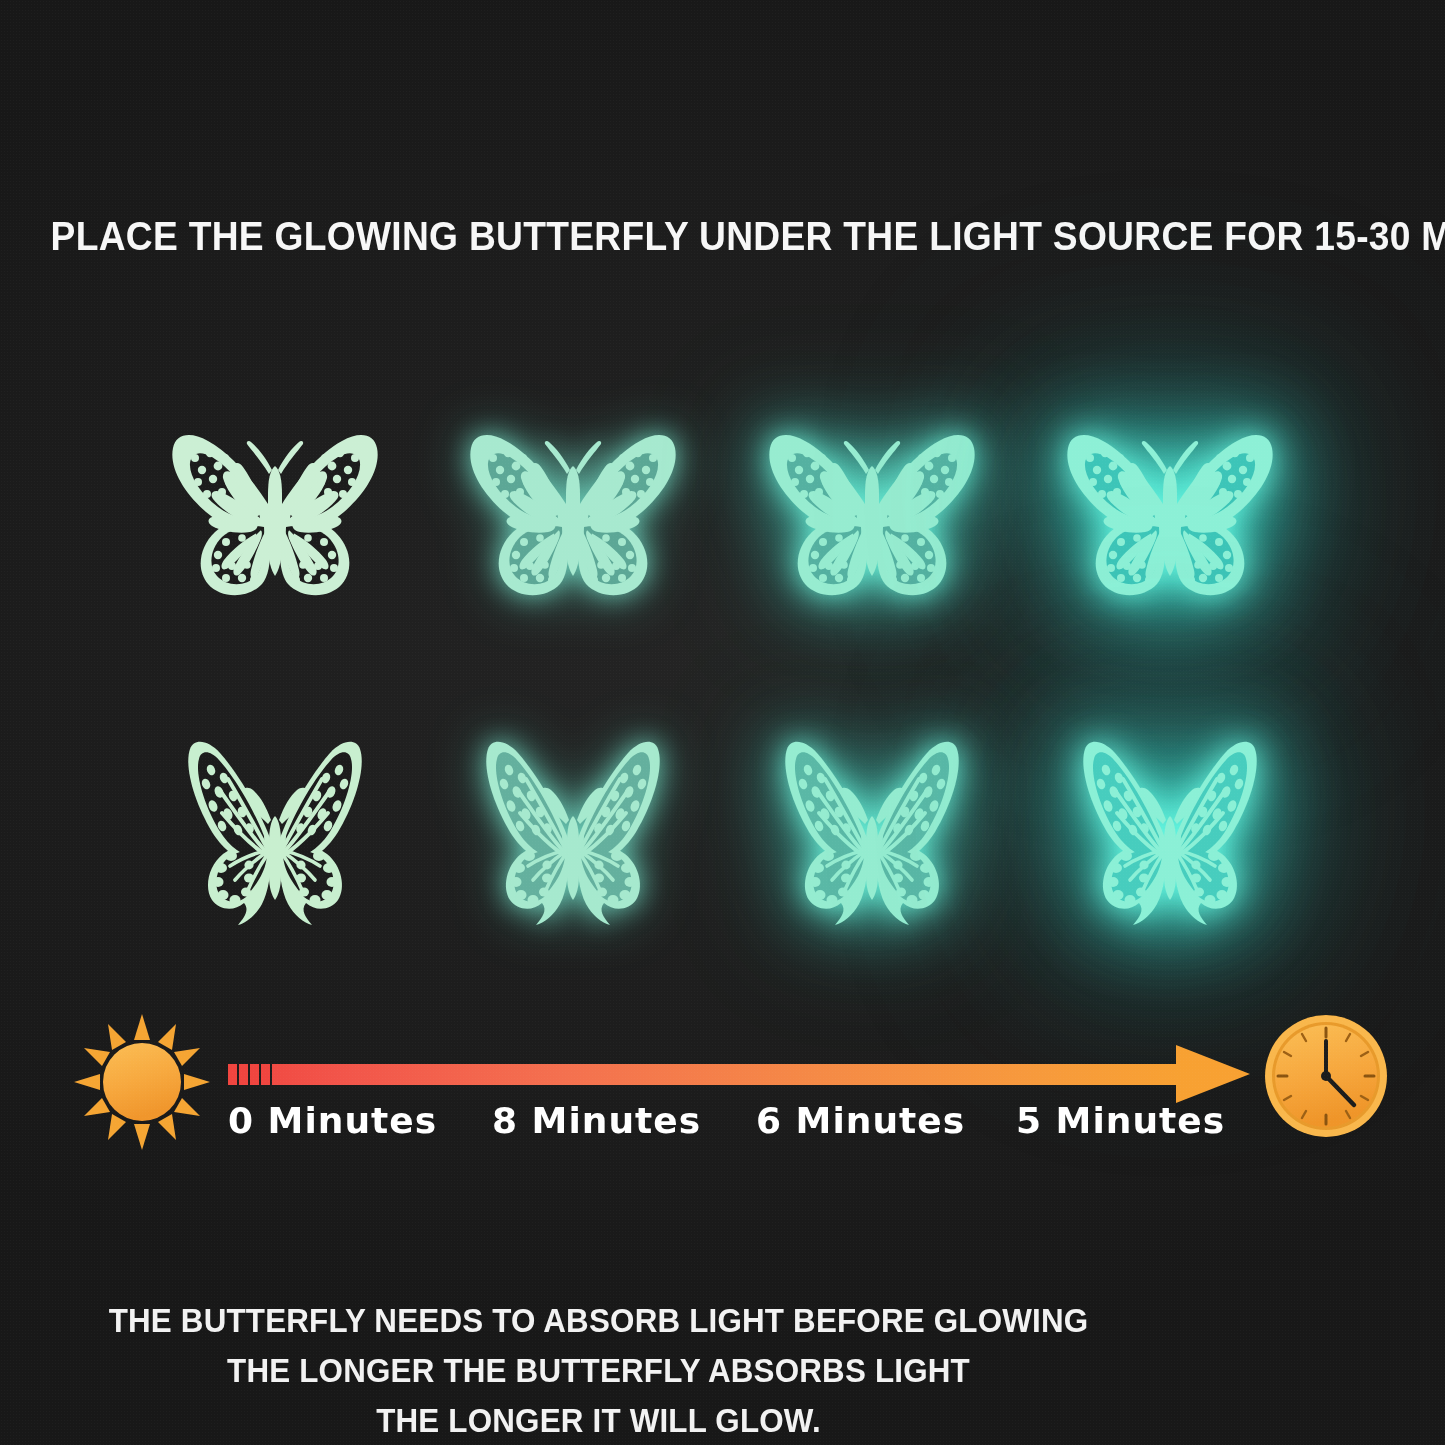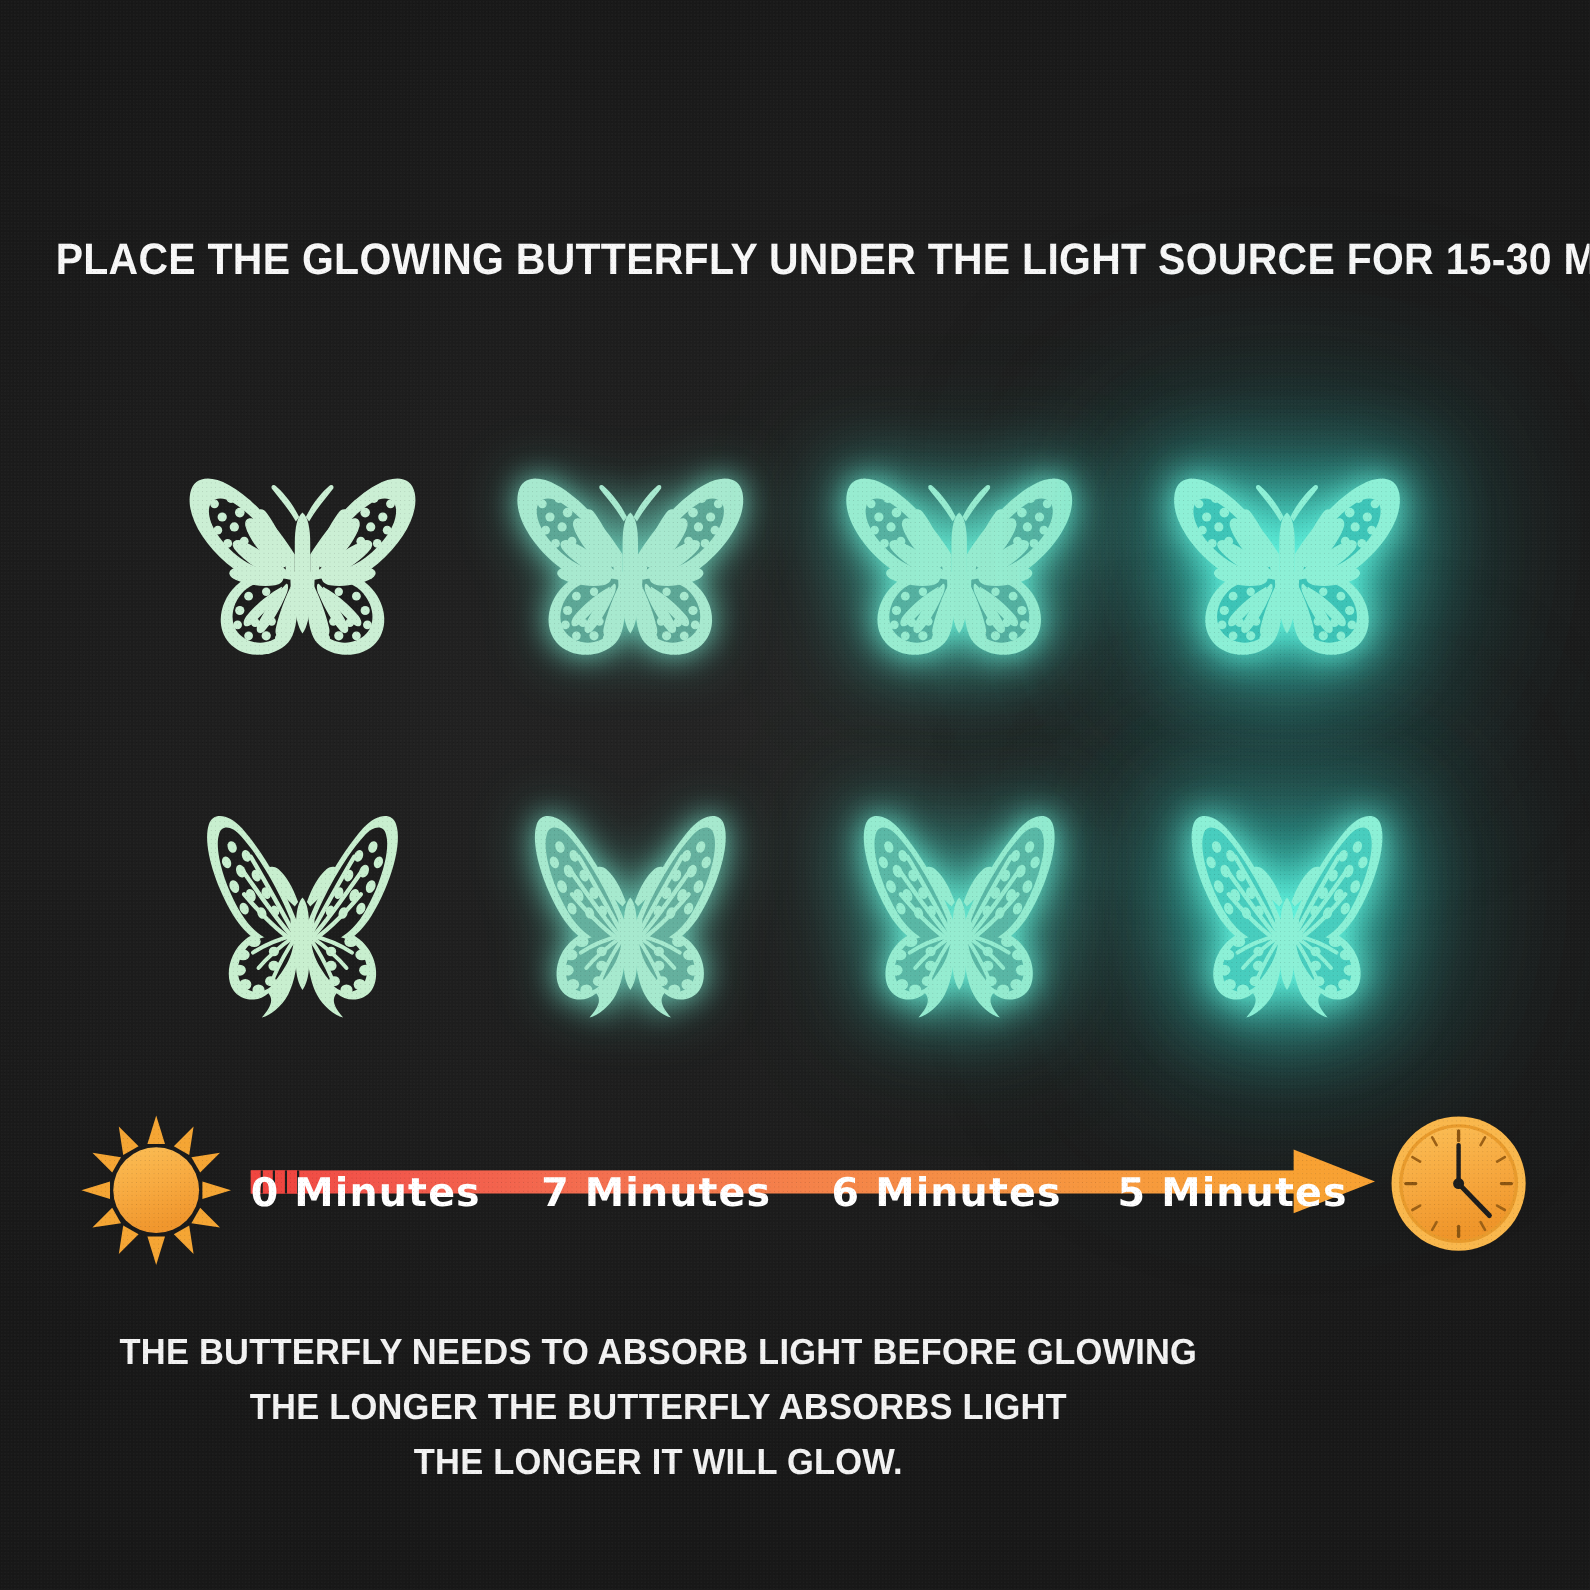--- a/index.html
+++ b/index.html
@@ -135,7 +135,7 @@
   }
 
   .tick-labels {
-    position:absolute; top:1064px; left:0; width:1445px; height:60px;
+    position:absolute; top:1100px; left:0; width:1445px; height:60px;
   }
   .tick {
     position:absolute;

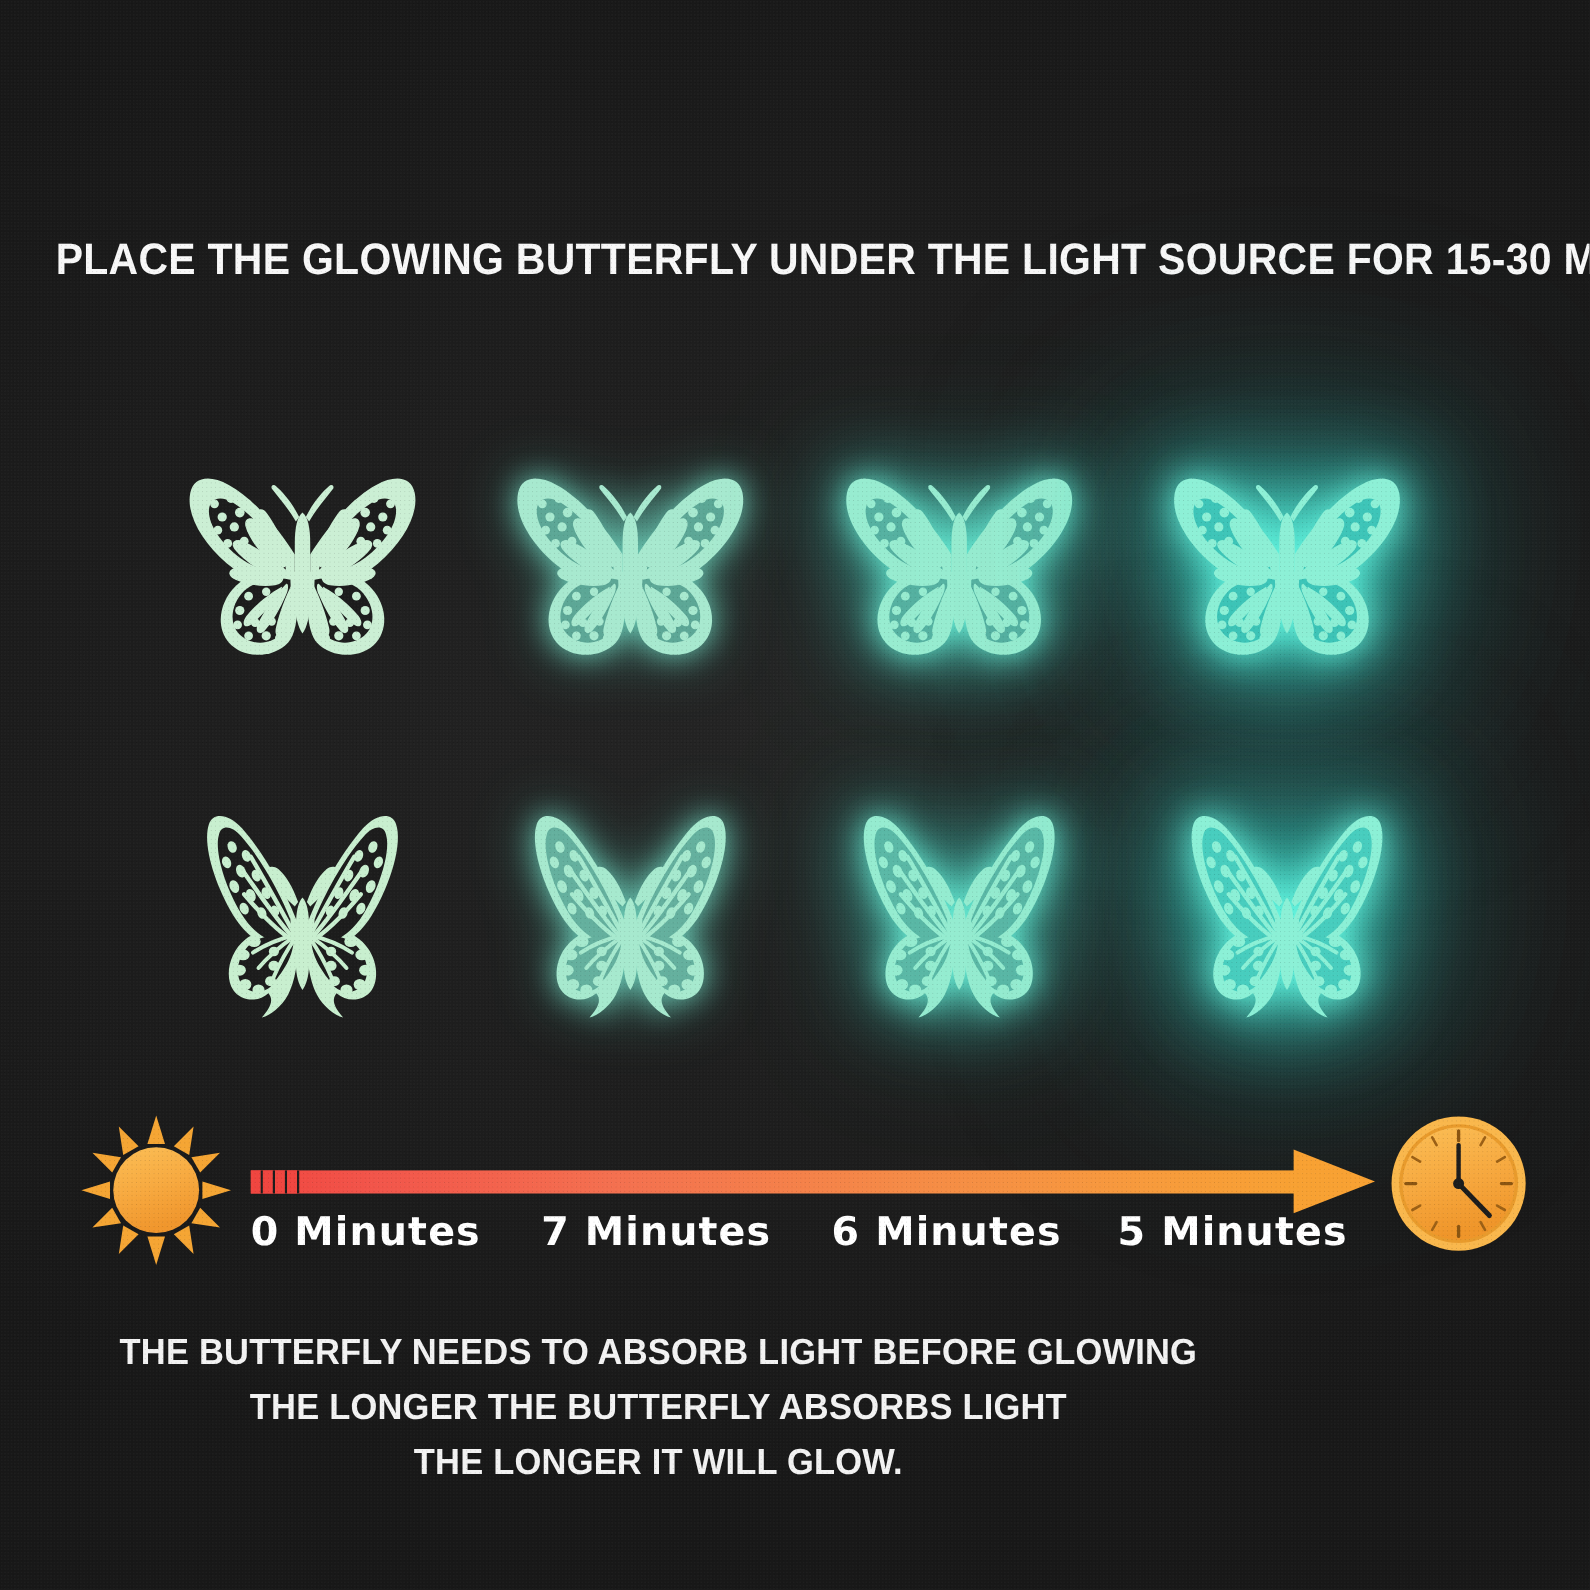--- a/index.html
+++ b/index.html
@@ -923,7 +923,7 @@
 
   <div class="tick-labels">
     <div class="tick" id="tick0">0  Minutes</div>
-    <div class="tick" id="tick1">7  Minutes</div>
+    <div class="tick" id="tick1">8  Minutes</div>
     <div class="tick" id="tick2">6  Minutes</div>
     <div class="tick" id="tick3">5  Minutes</div>
   </div>

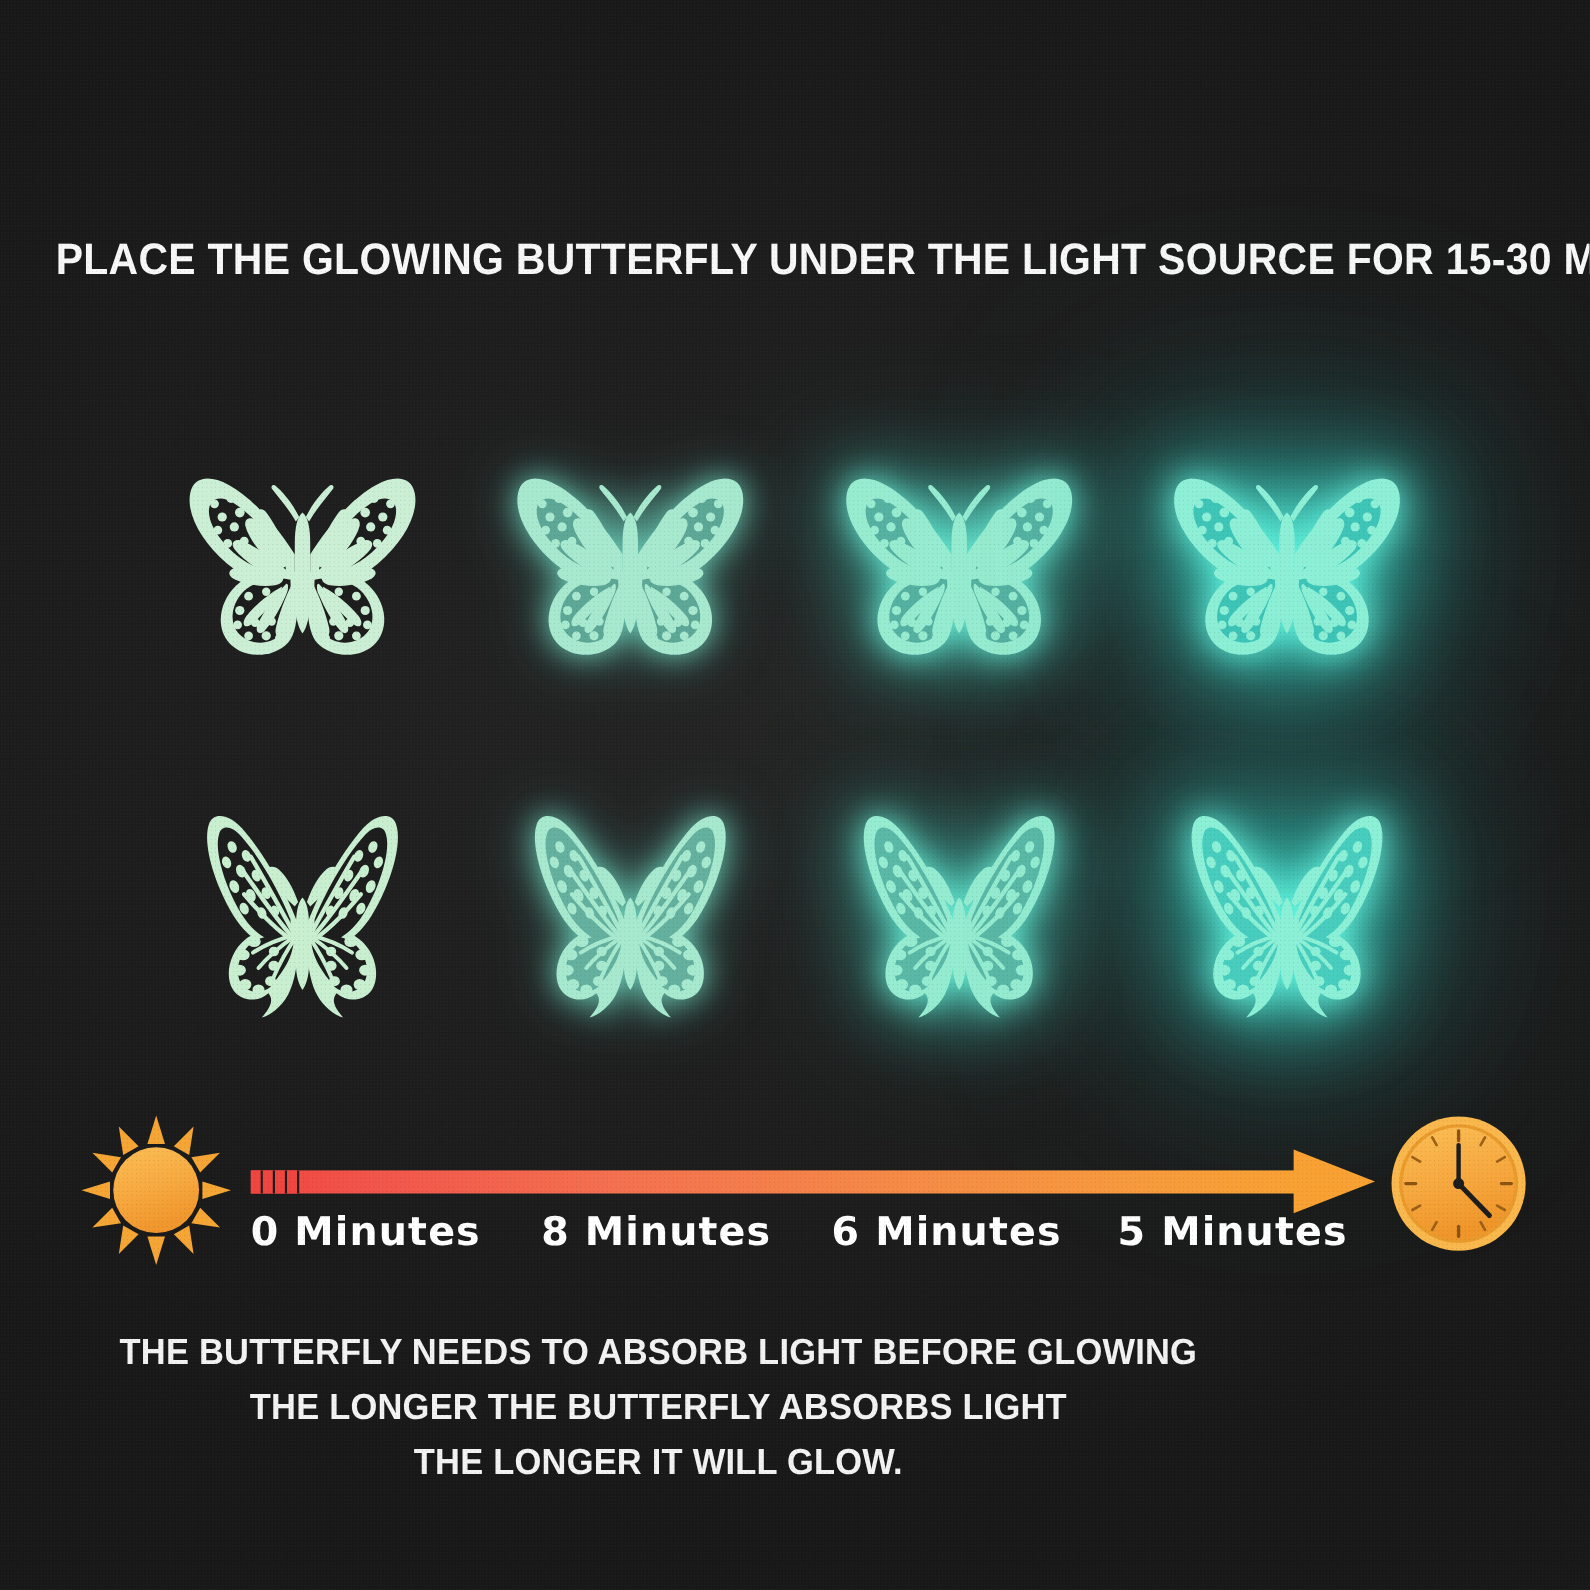--- a/index.html
+++ b/index.html
@@ -152,7 +152,7 @@
   #tick3 { left:1016px; }
 
   
-  .footer { position:absolute; top:1204px; left:0; width:1161px; text-align:center;padding-left:36px; }
+  .footer { position:absolute; top:1296px; left:0; width:1161px; text-align:center;padding-left:36px; }
   .footer p {
     color:#f2f2f2;
     font-family:"Liberation Sans", sans-serif;

